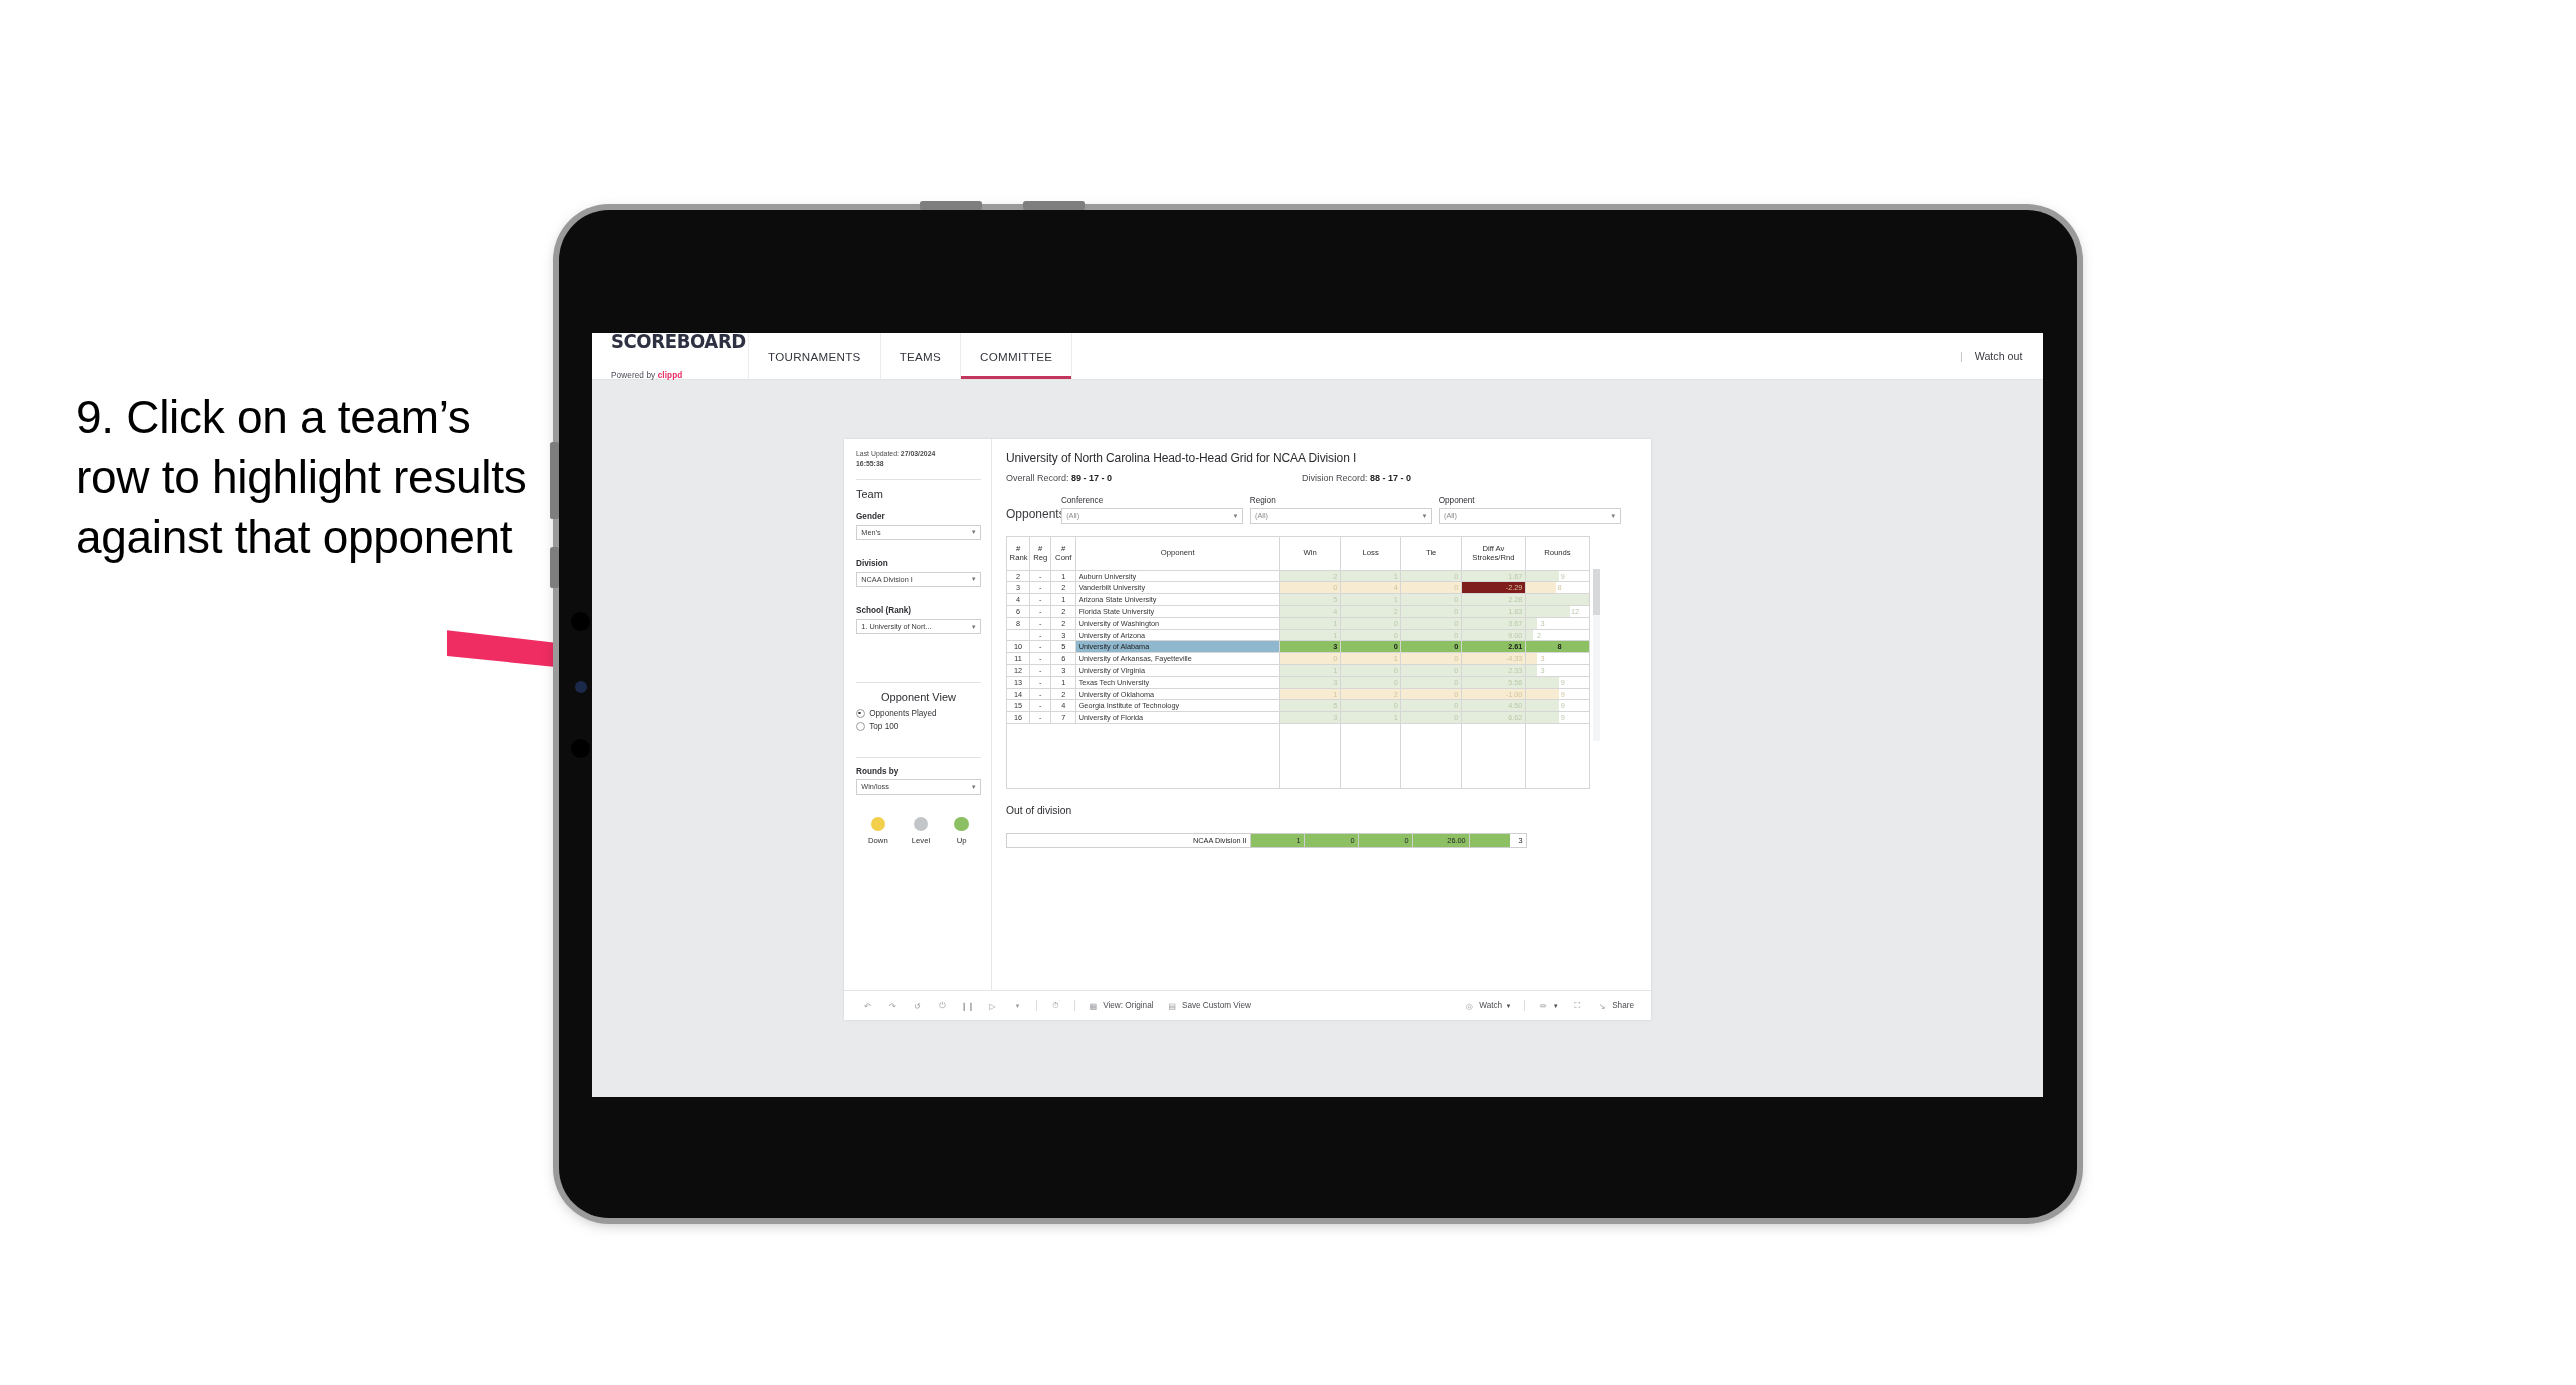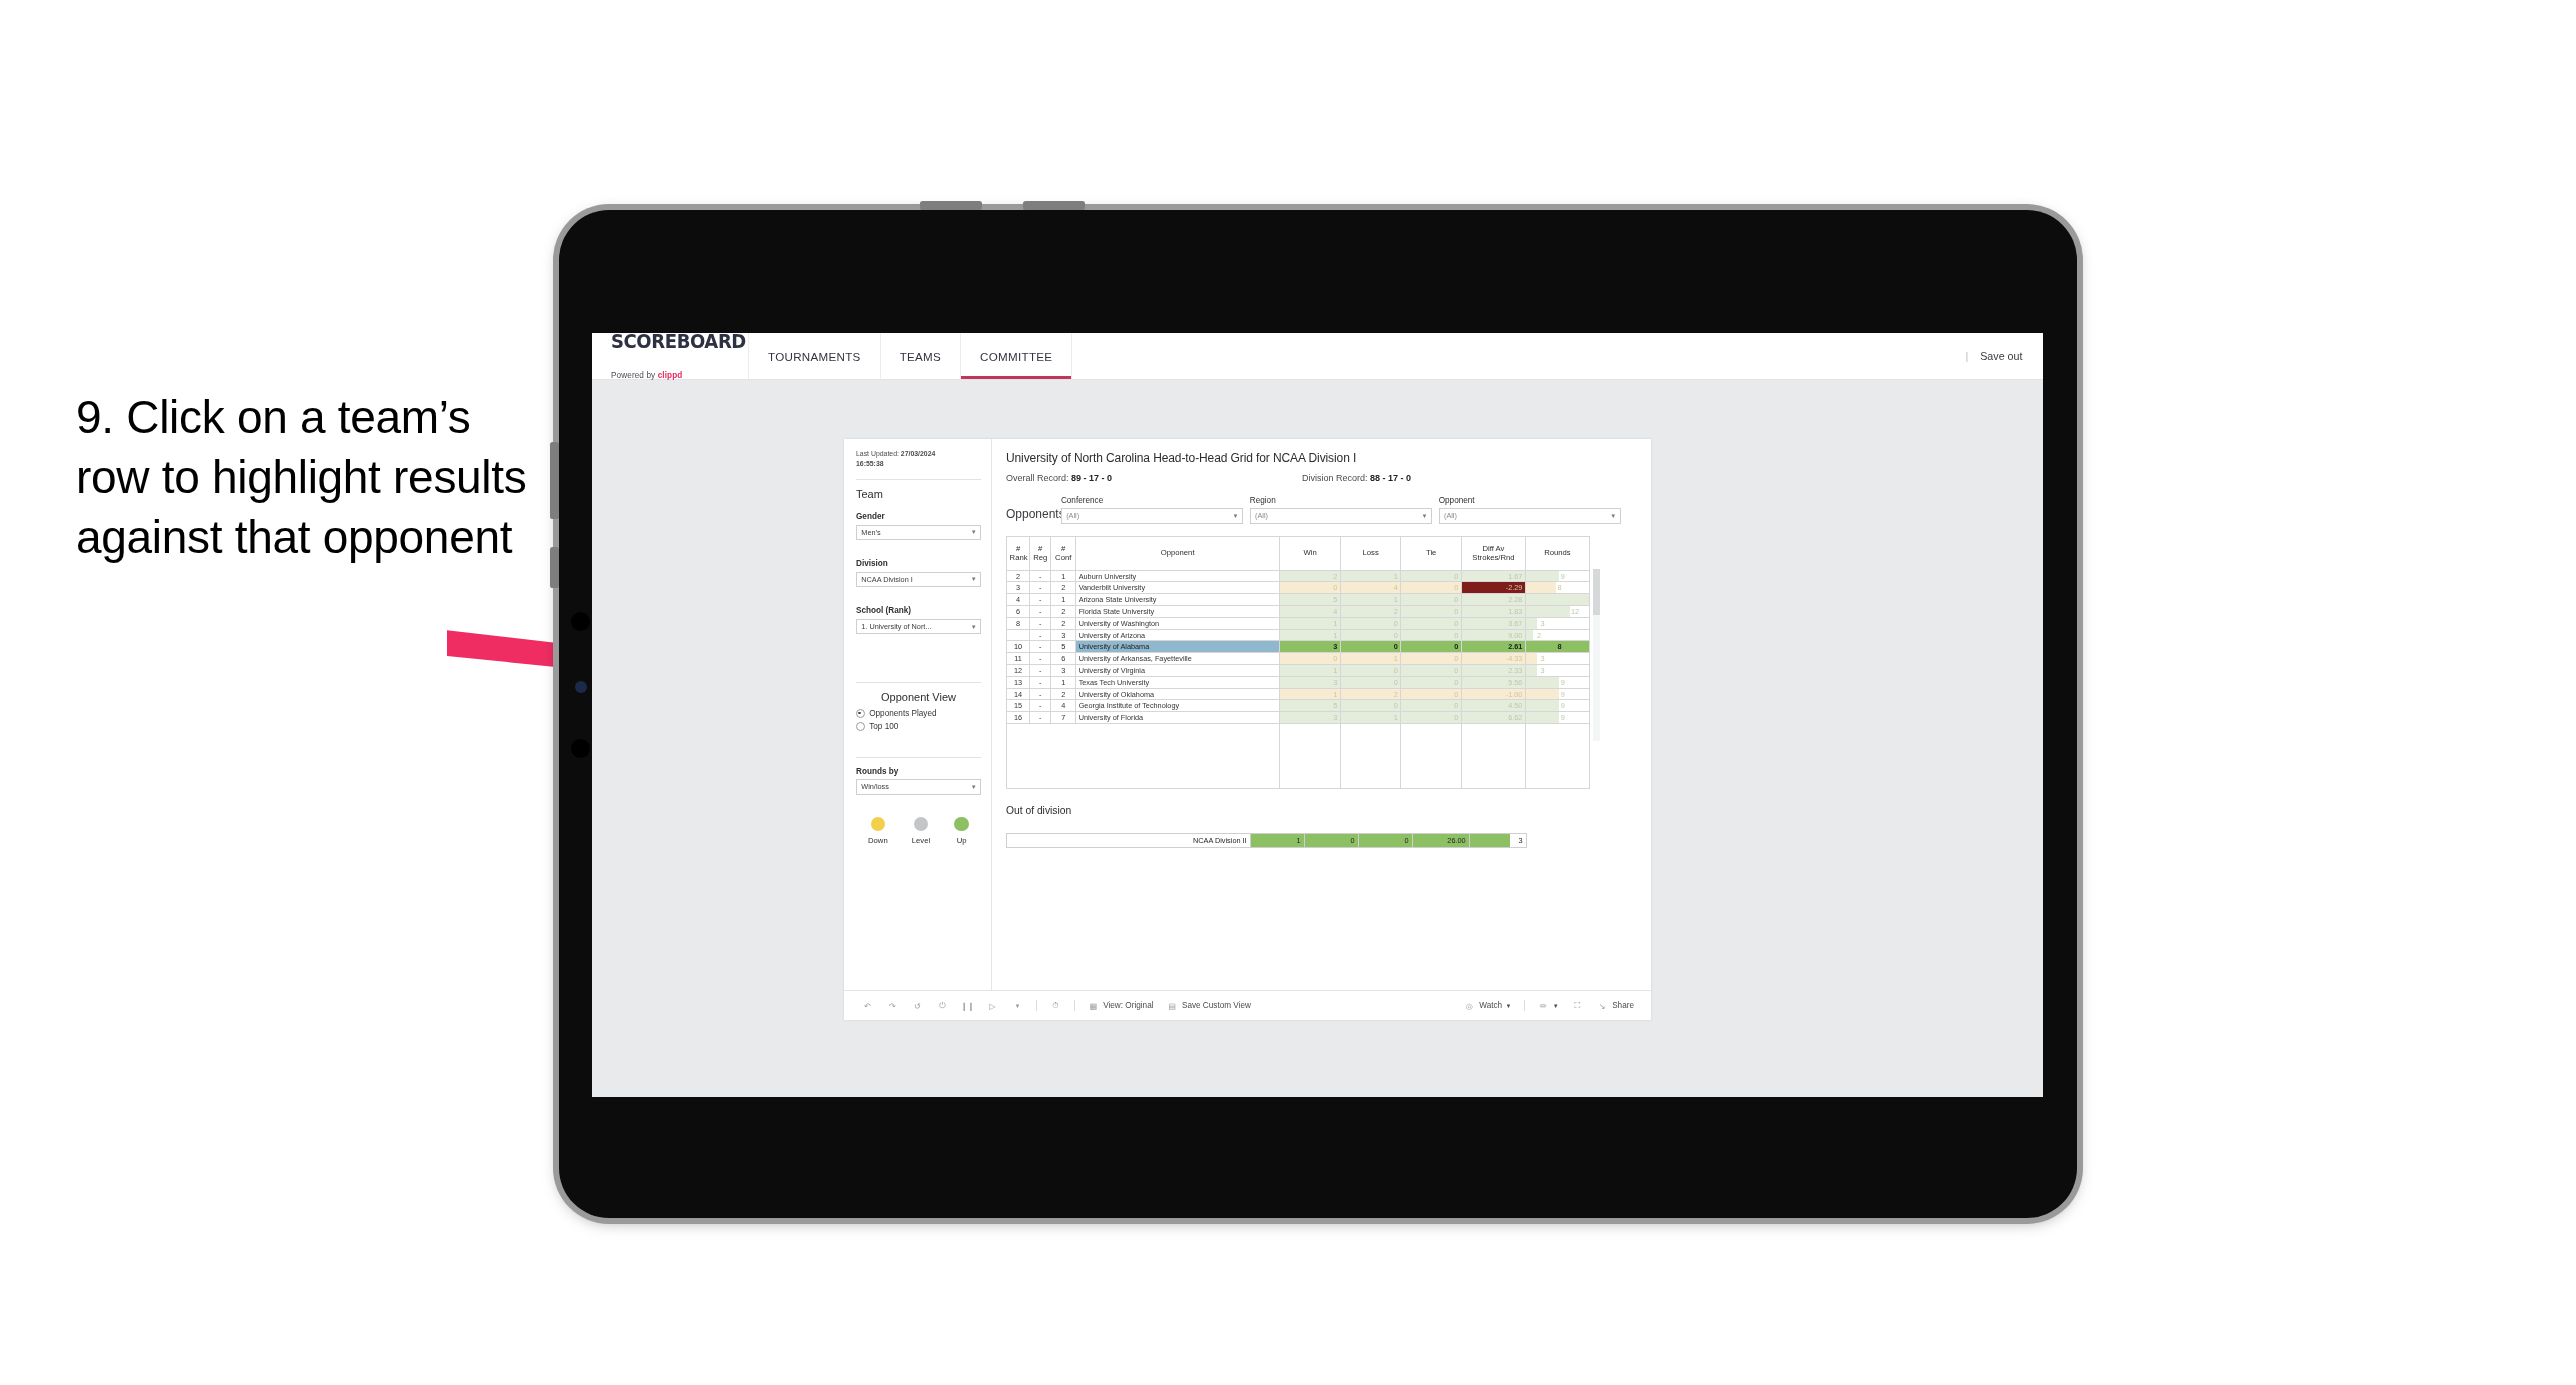--- a/index.html
+++ b/index.html
@@ -247,7 +247,7 @@
         <div class="topnav-item active">COMMITTEE</div>
         <div id="topbar-right">
           <span id="topbar-divider">|</span>
-          <span>Save out</span>
+          <span>Watch out</span>
         </div>
       </div>
 

